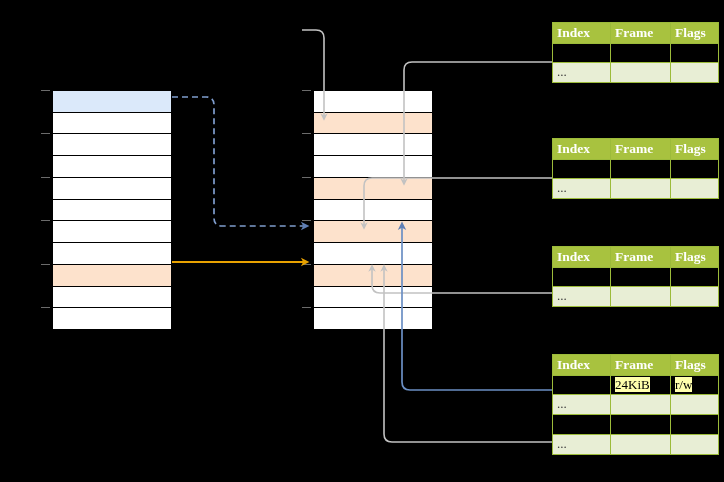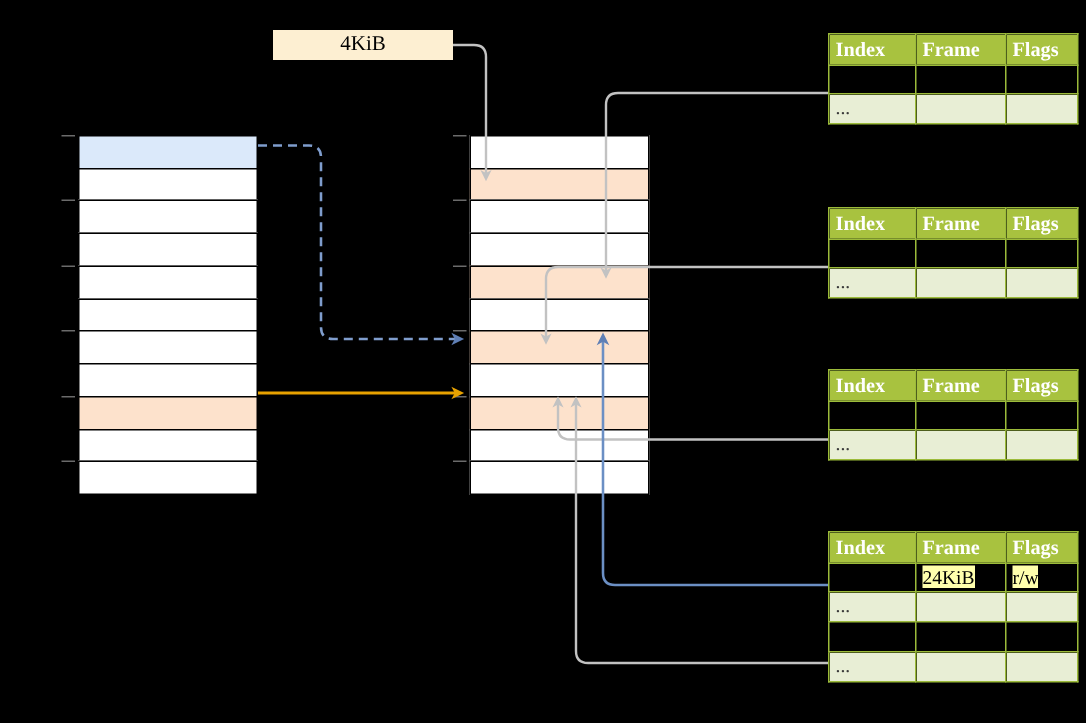--- a/index.html
+++ b/index.html
@@ -44,7 +44,6 @@
 
 <div id="stage">
 
-  <div class="sizebox" id="sizebox" style="left:182px;top:20px;width:120px;height:20px;">4KiB</div>
 
   <div class="col" id="virtcol" style="left:52px;top:90px;width:120px;height:239px;">
       <div class="cell blue" style="top: 0px; height: 22.7273px; width: 120px;"></div>

